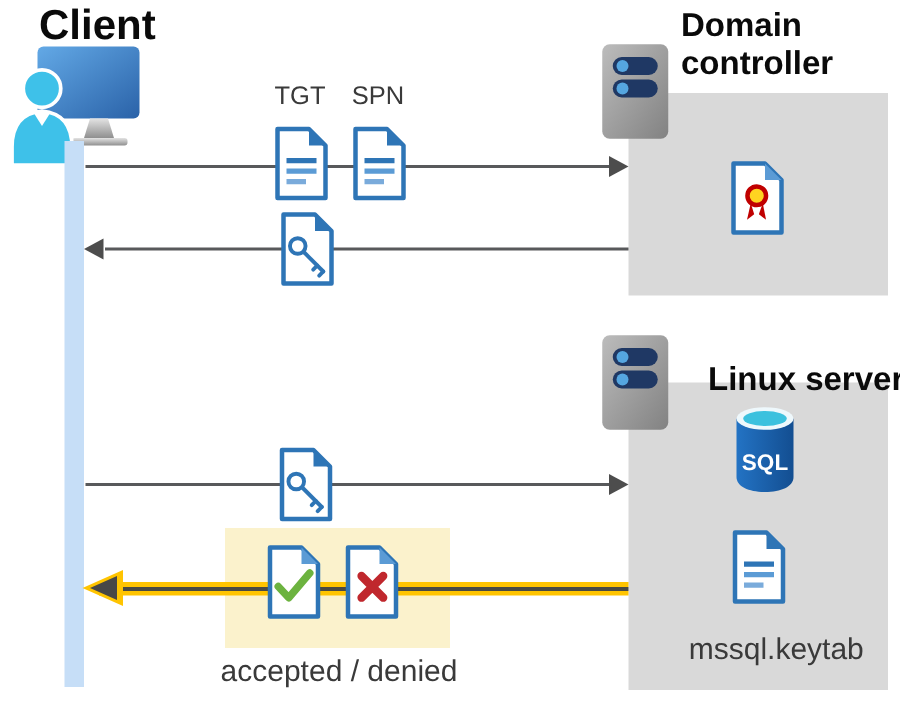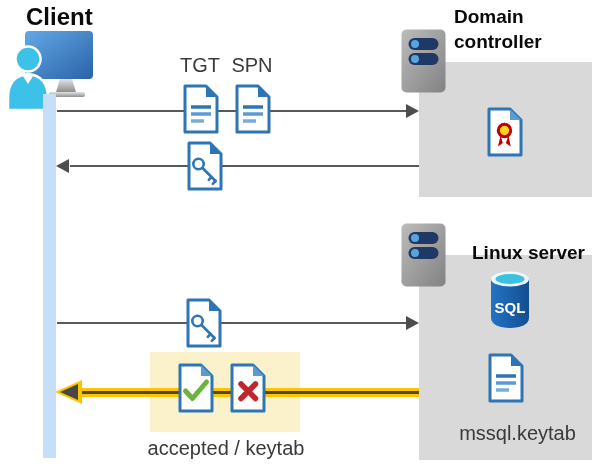--- a/index.html
+++ b/index.html
@@ -52,7 +52,7 @@
   <div class="abs box" style="left:419px;top:62px;width:173px;height:135px;"></div>
   <div class="abs box" style="left:419px;top:255px;width:173px;height:205px;"></div>
 
-  <div class="abs title" style="left:26px;top:4px;font-size:24px;">Client</div>
+  <div class="abs title" style="left:26px;top:4px;font-size:28px;">Client</div>
 
   <svg class="abs" style="left:6px;top:26px;" width="102" height="84" viewBox="0 0 102 84">
     <rect x="19" y="5" width="68" height="48" rx="4" fill="url(#gScreen)"></rect>

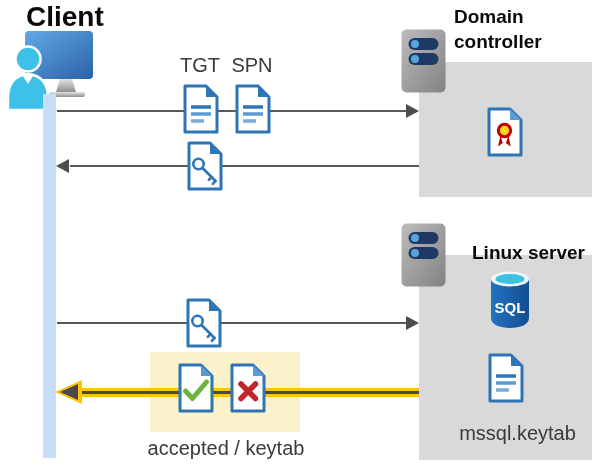--- a/index.html
+++ b/index.html
@@ -8,7 +8,7 @@
     font-family:"Liberation Sans",sans-serif;overflow:hidden;
   }
   .abs{position:absolute;}
-  .title{font-weight:bold;color:#0a0a0a;font-size:19px;line-height:25px;}
+  .title{font-weight:bold;color:#0a0a0a;font-size:22px;line-height:25px;}
   .gray-label{color:#3a3a3a;font-size:20px;}
   .big-label{color:#3a3a3a;font-size:20px;}
   .center{text-align:center;}

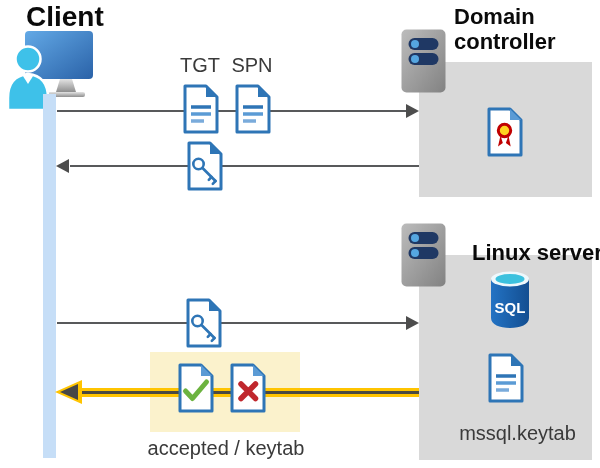--- a/index.html
+++ b/index.html
@@ -9,7 +9,7 @@
   }
   .abs{position:absolute;}
   .title{font-weight:bold;color:#0a0a0a;font-size:22px;line-height:25px;}
-  .gray-label{color:#3a3a3a;font-size:20px;}
+  .gray-label{color:#3a3a3a;font-size:17px;}
   .big-label{color:#3a3a3a;font-size:20px;}
   .center{text-align:center;}
   .box{background:#d9d9d9;}

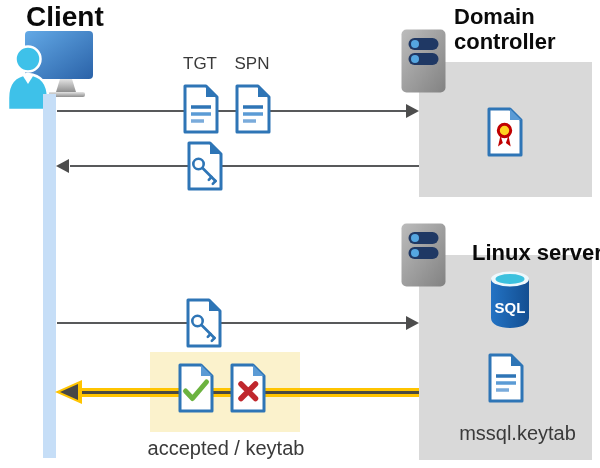--- a/index.html
+++ b/index.html
@@ -173,7 +173,7 @@
     <path d="M13 21 L27.5 35.5 M27.5 21 L13 35.5" fill="none" stroke="#c0272d" stroke-width="5.5" stroke-linecap="round"></path>
   </svg>
 
-  <div class="abs big-label center" style="left:138px;top:437px;width:176px;">accepted / keytab</div>
+  <div class="abs big-label center" style="left:138px;top:437px;width:176px;">accepted / denied</div>
 
 </div>
 

